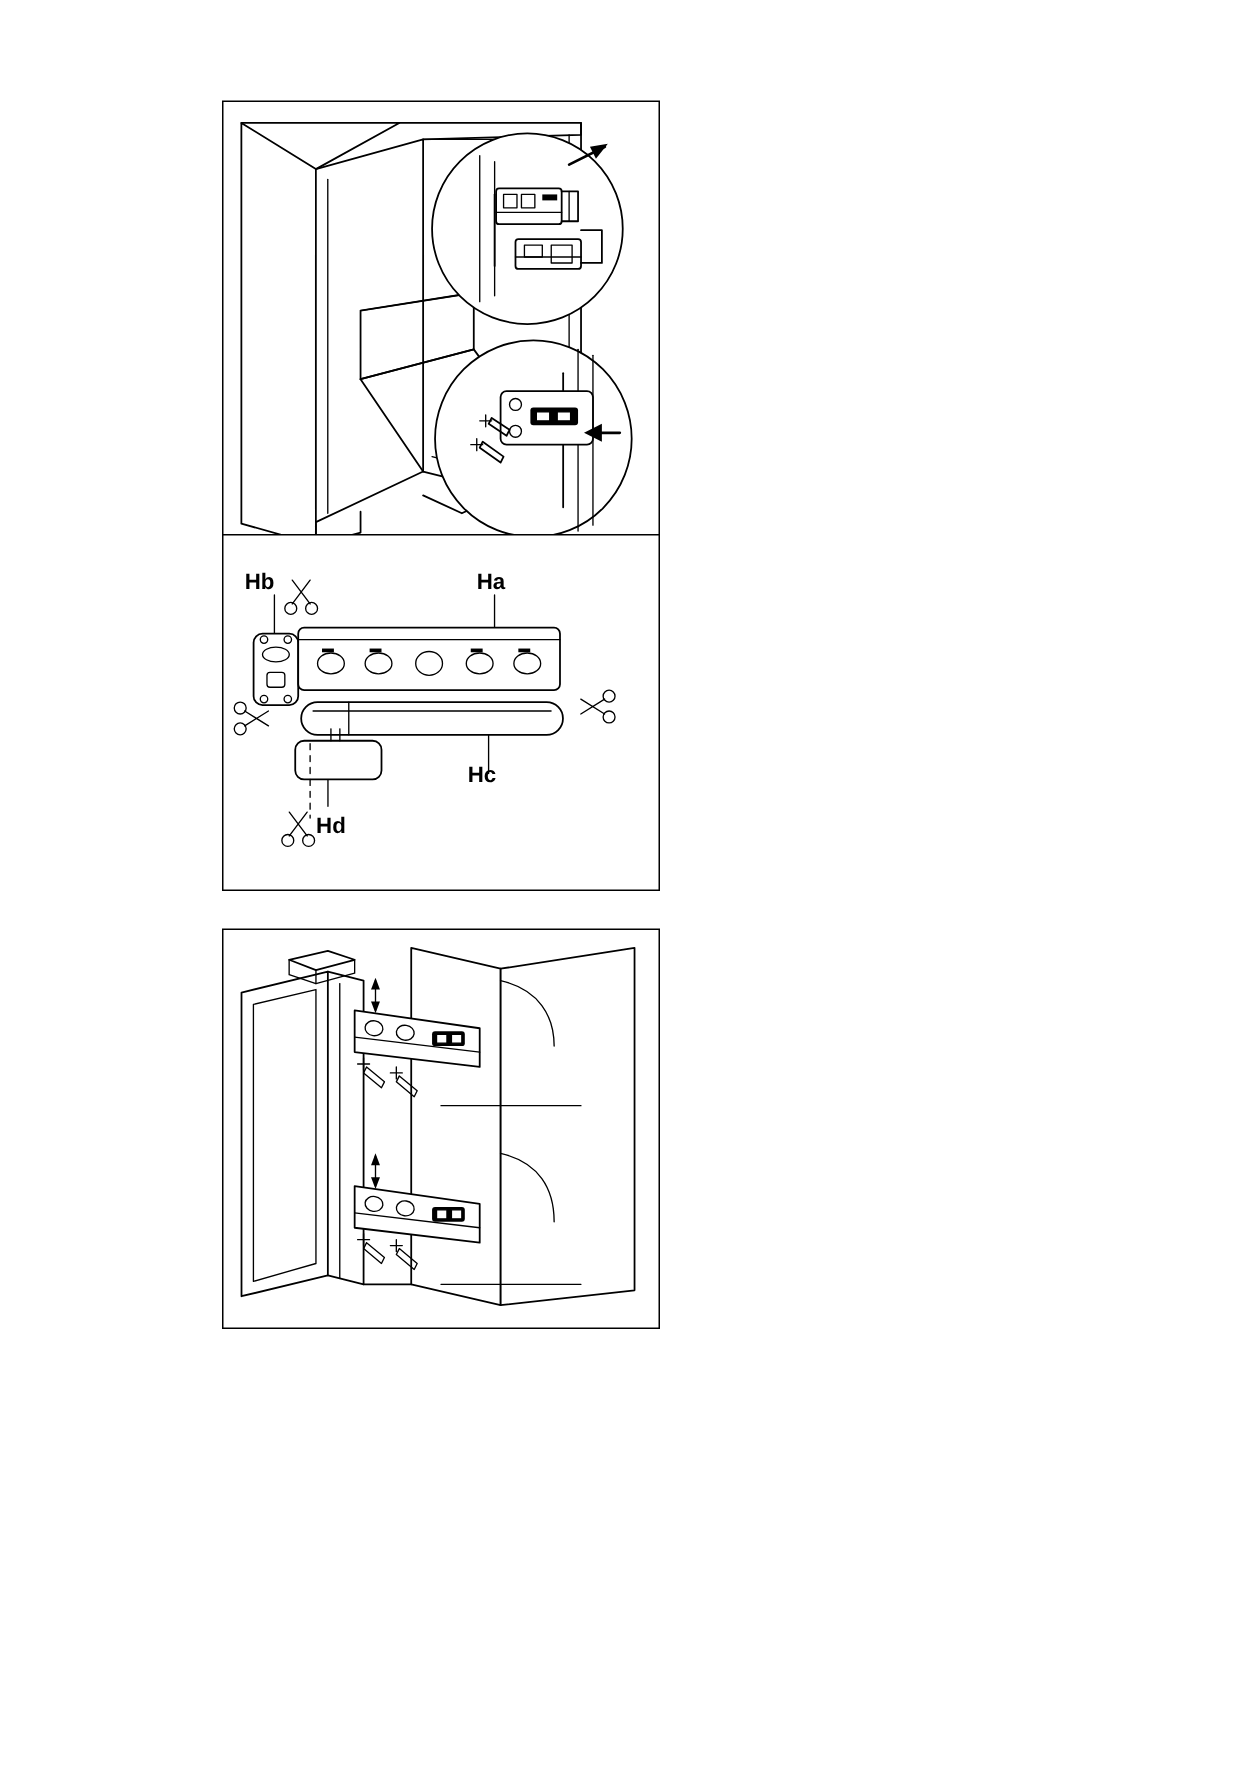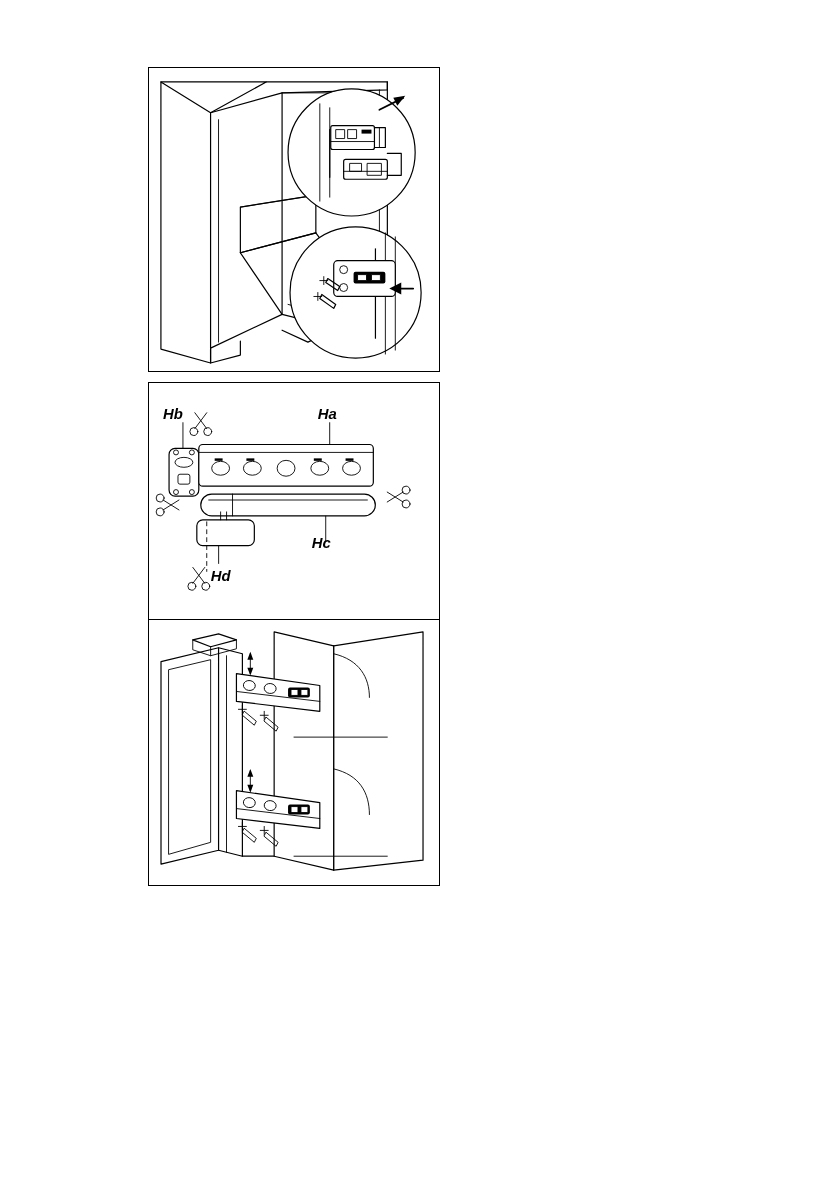--- a/index.html
+++ b/index.html
@@ -28,7 +28,7 @@
     box-sizing: border-box;
   }
   #fig-1 { left: 148px; top: 67px;  width: 292px; height: 305px; }
-  #fig-2 { left: 148px; top: 382px; width: 292px; height: 238px; font-style: italic; }
+  #fig-2 { left: 148px; top: 356px; width: 292px; height: 238px; }
   #fig-3 { left: 148px; top: 619px; width: 292px; height: 267px; }
   .figure svg {
     display: block;

